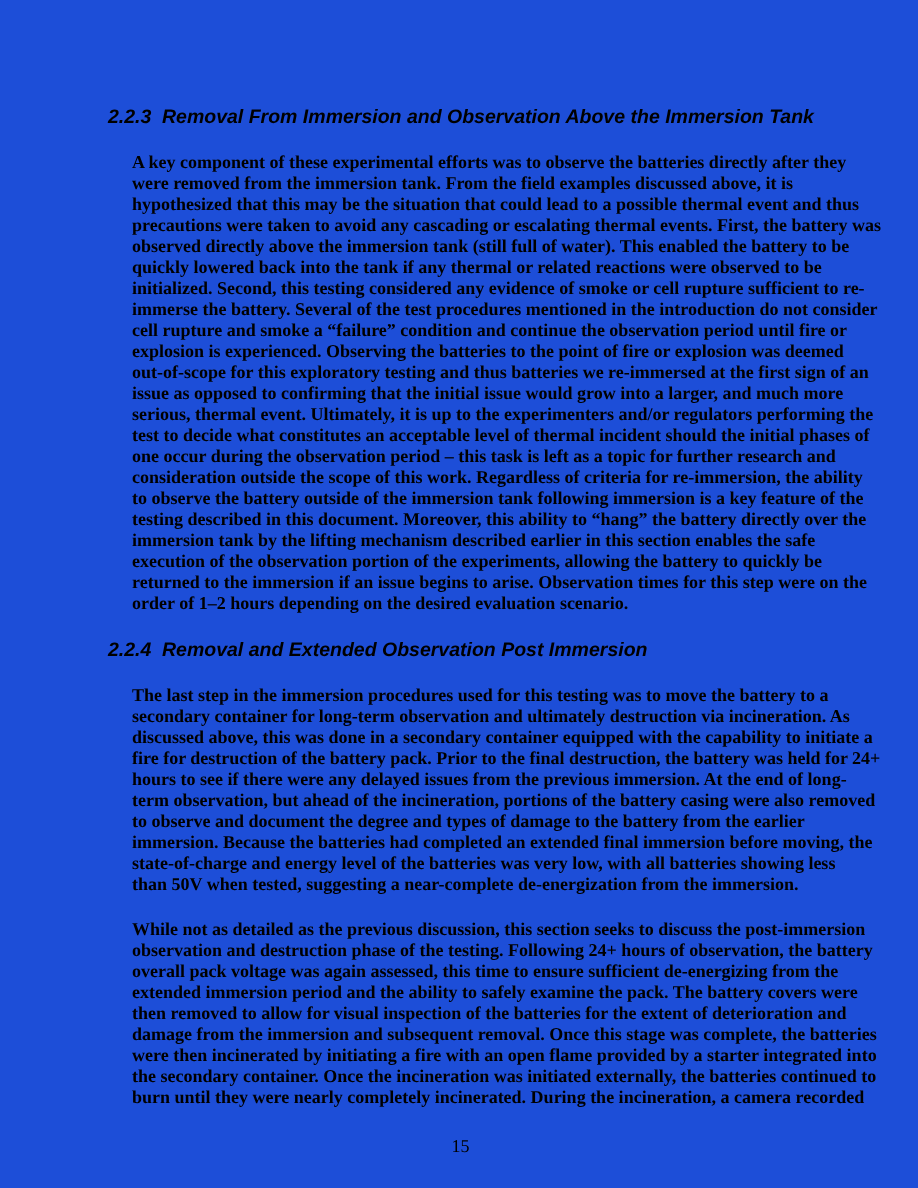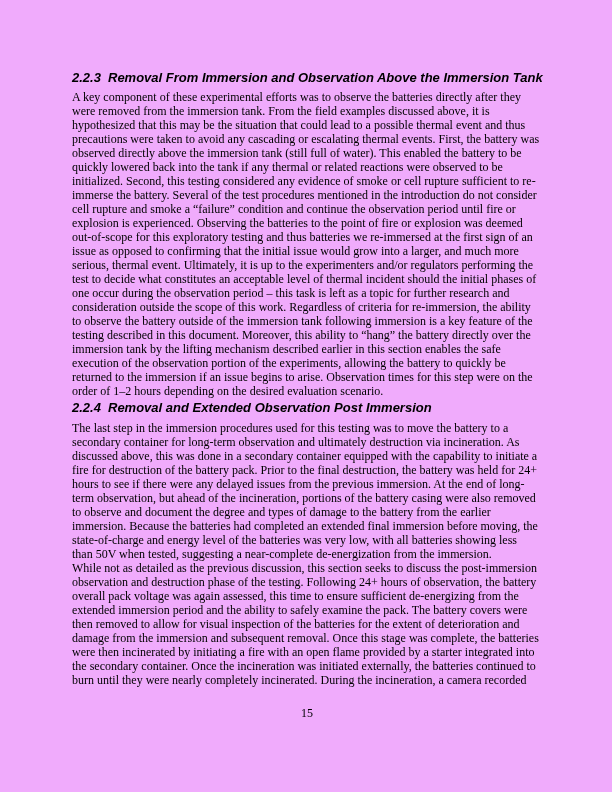--- a/index.html
+++ b/index.html
@@ -11,7 +11,7 @@
     position: relative;
     width: 612px;
     height: 792px;
-    background: #f0abfc;
+    background: #1d4ed8;
     color: #000000;
     font-family: "Liberation Serif", serif;
     overflow: hidden;

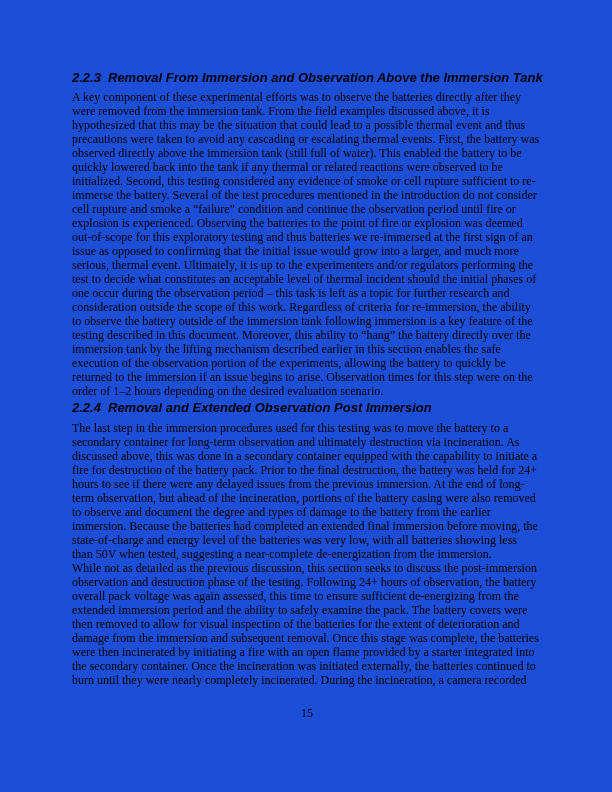--- a/index.html
+++ b/index.html
@@ -41,7 +41,8 @@
     font-size: 12px;
     line-height: 14px;
     white-space: pre;
-    margin: 0;
+    margin: 16px;
+    font-weight: bold;
   }
   .page-number {
     margin-top: 19px;

